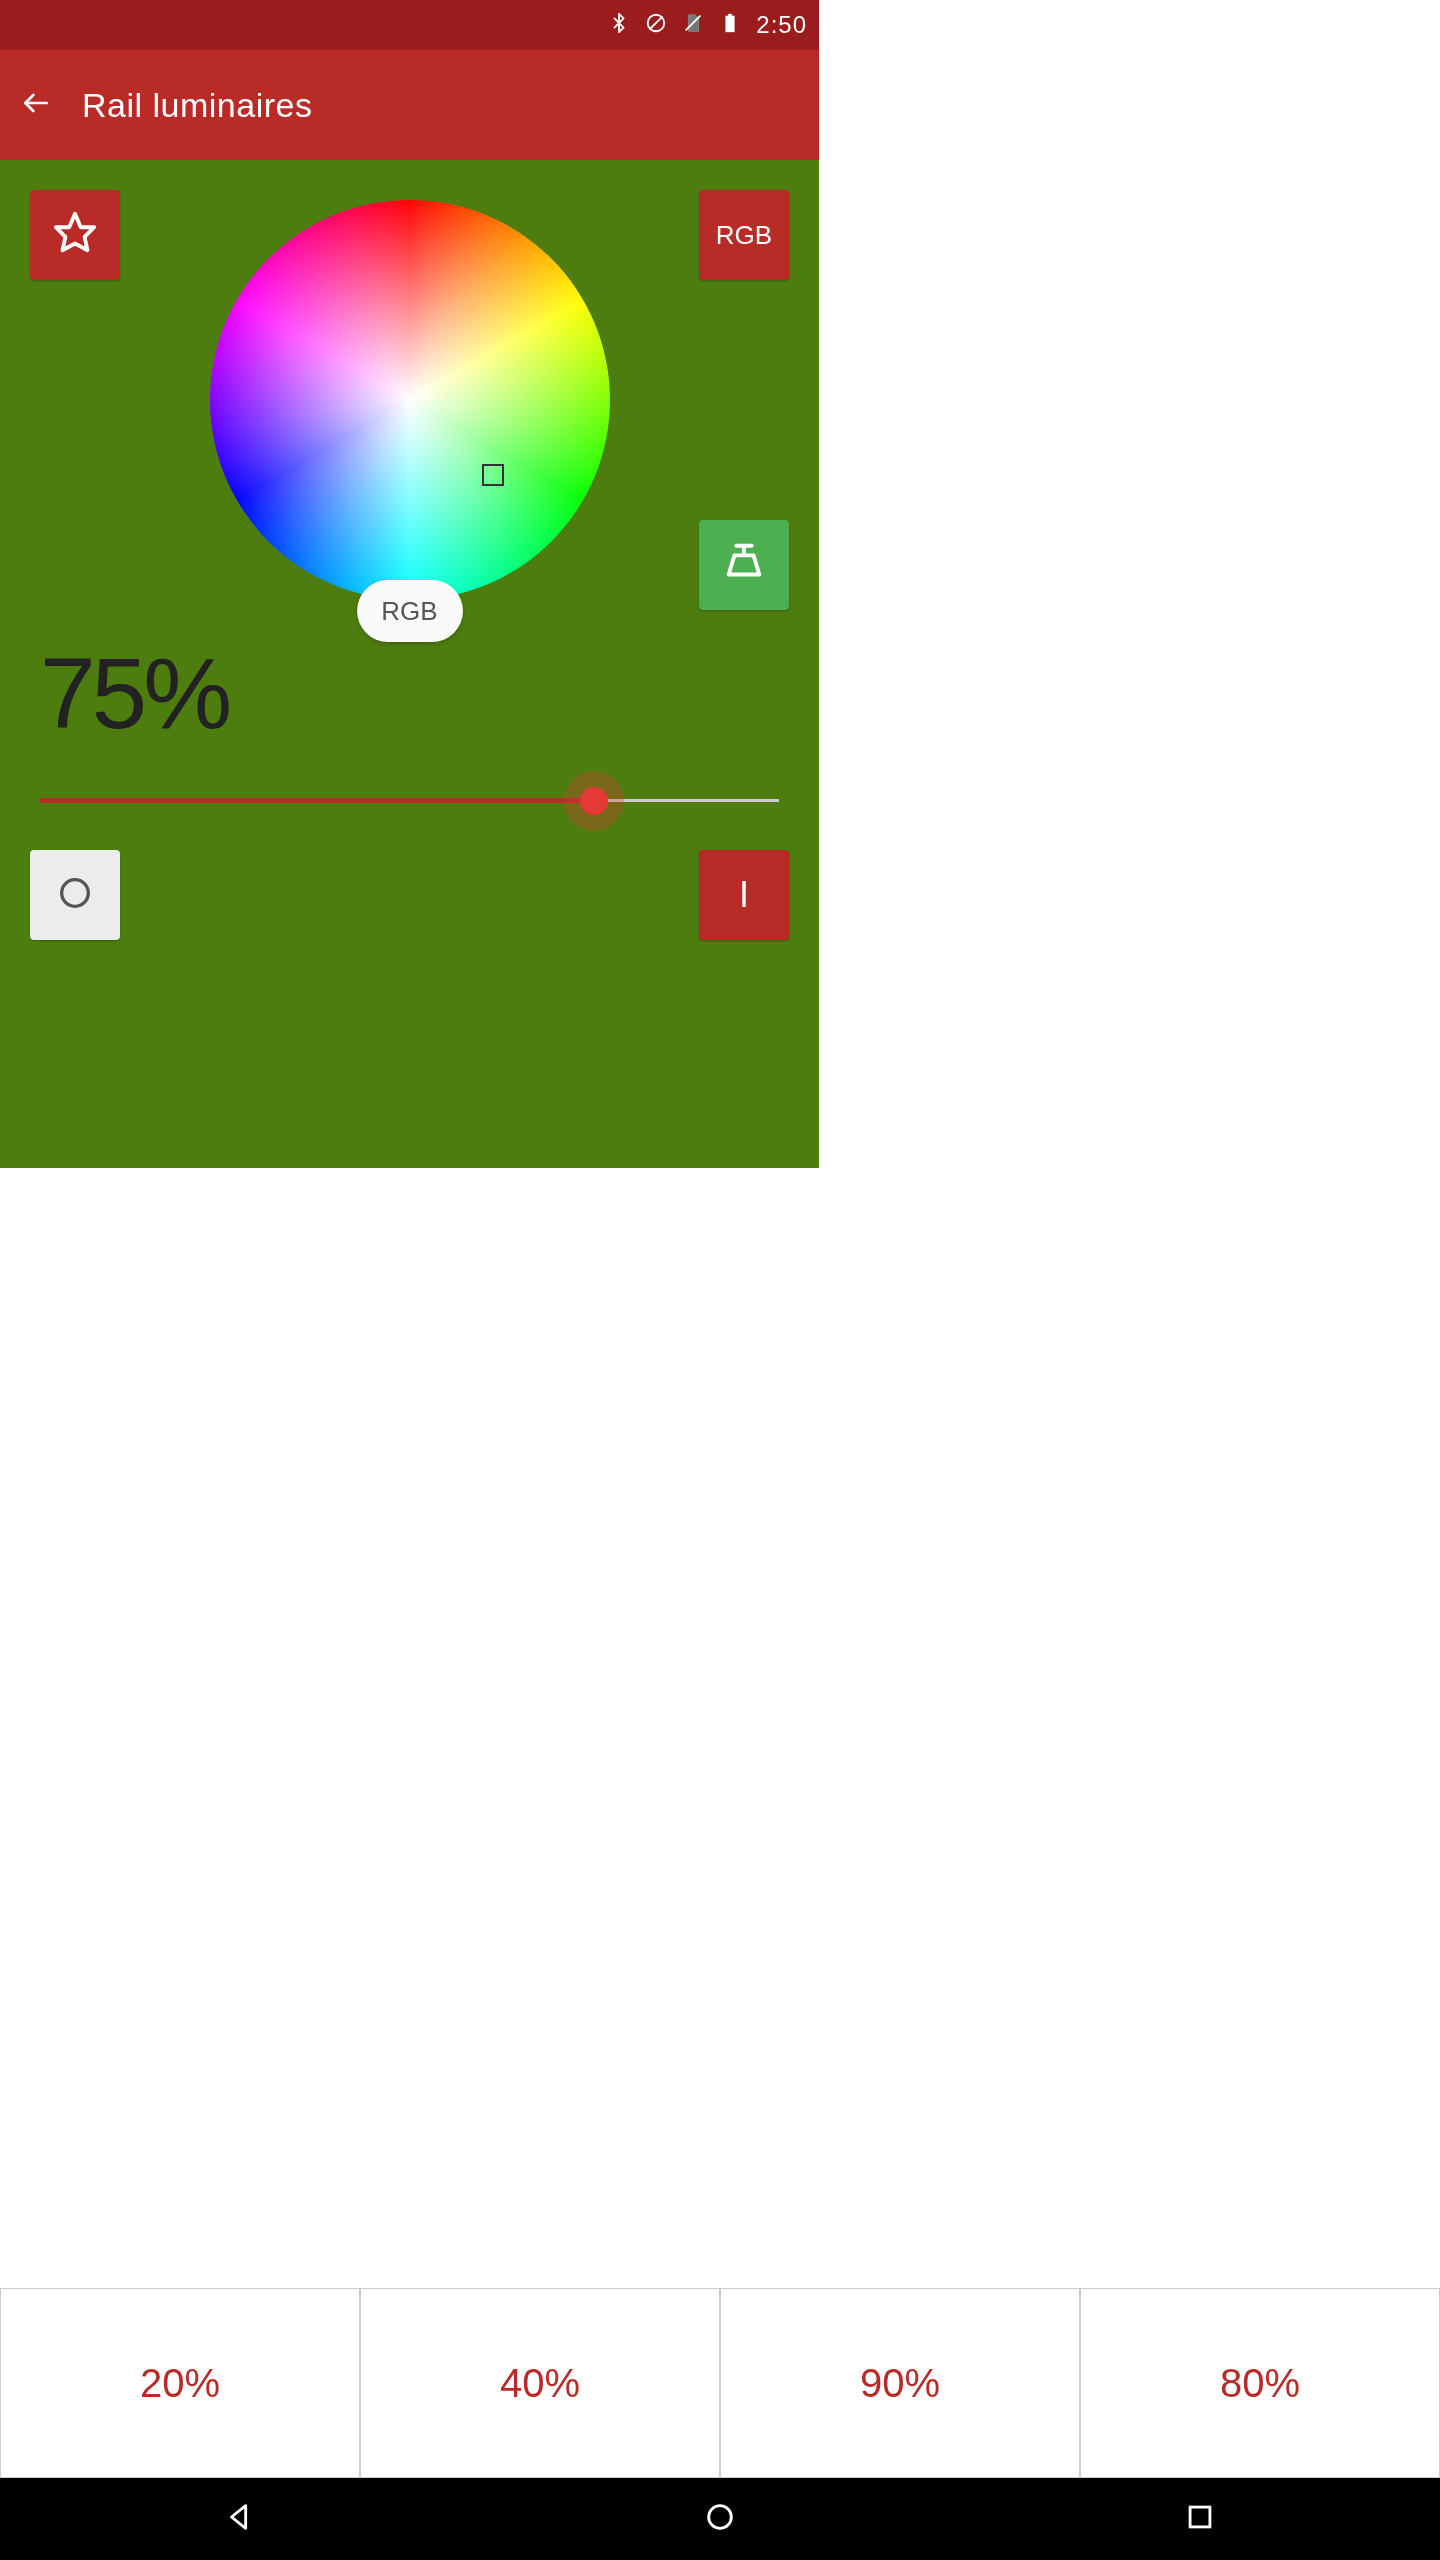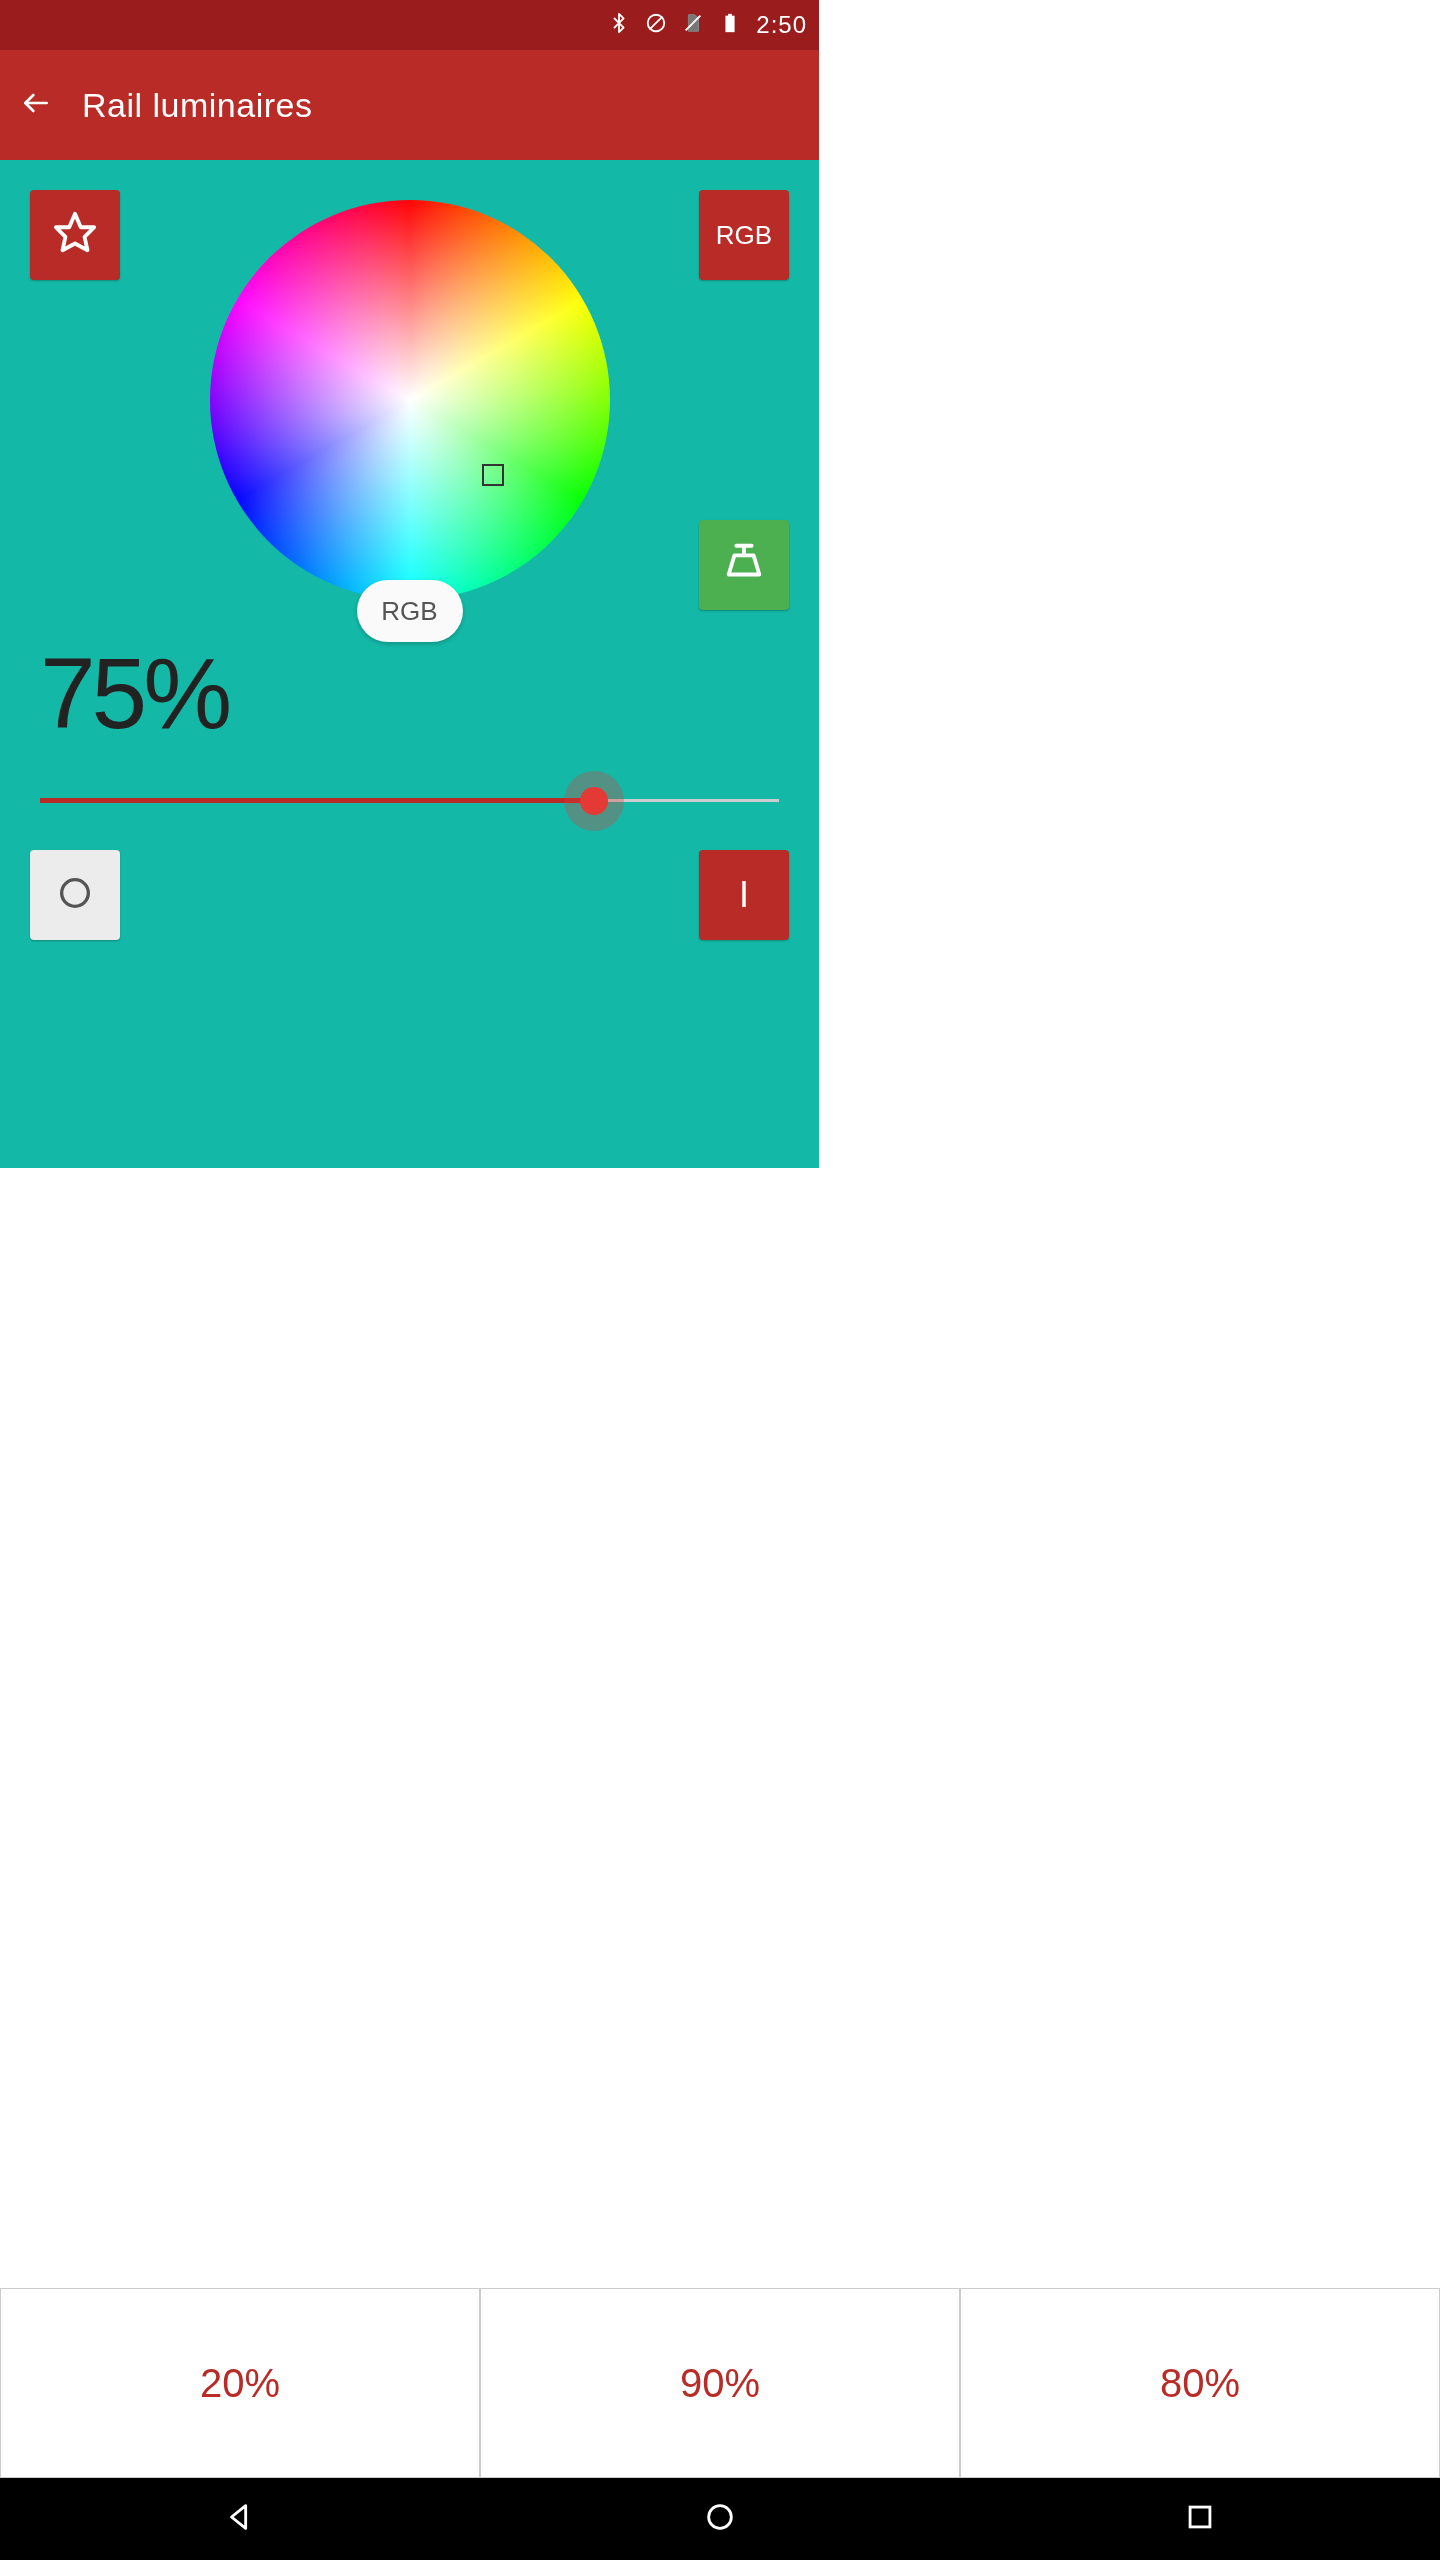--- a/index.html
+++ b/index.html
@@ -34,7 +34,7 @@
   .content {
     position: relative;
     height: calc(100% - 50px - 110px - 190px - 82px);
-    background: #14b8a6;
+    background: #4d7c0f;
   }
   .sq-btn {
     width: 90px;

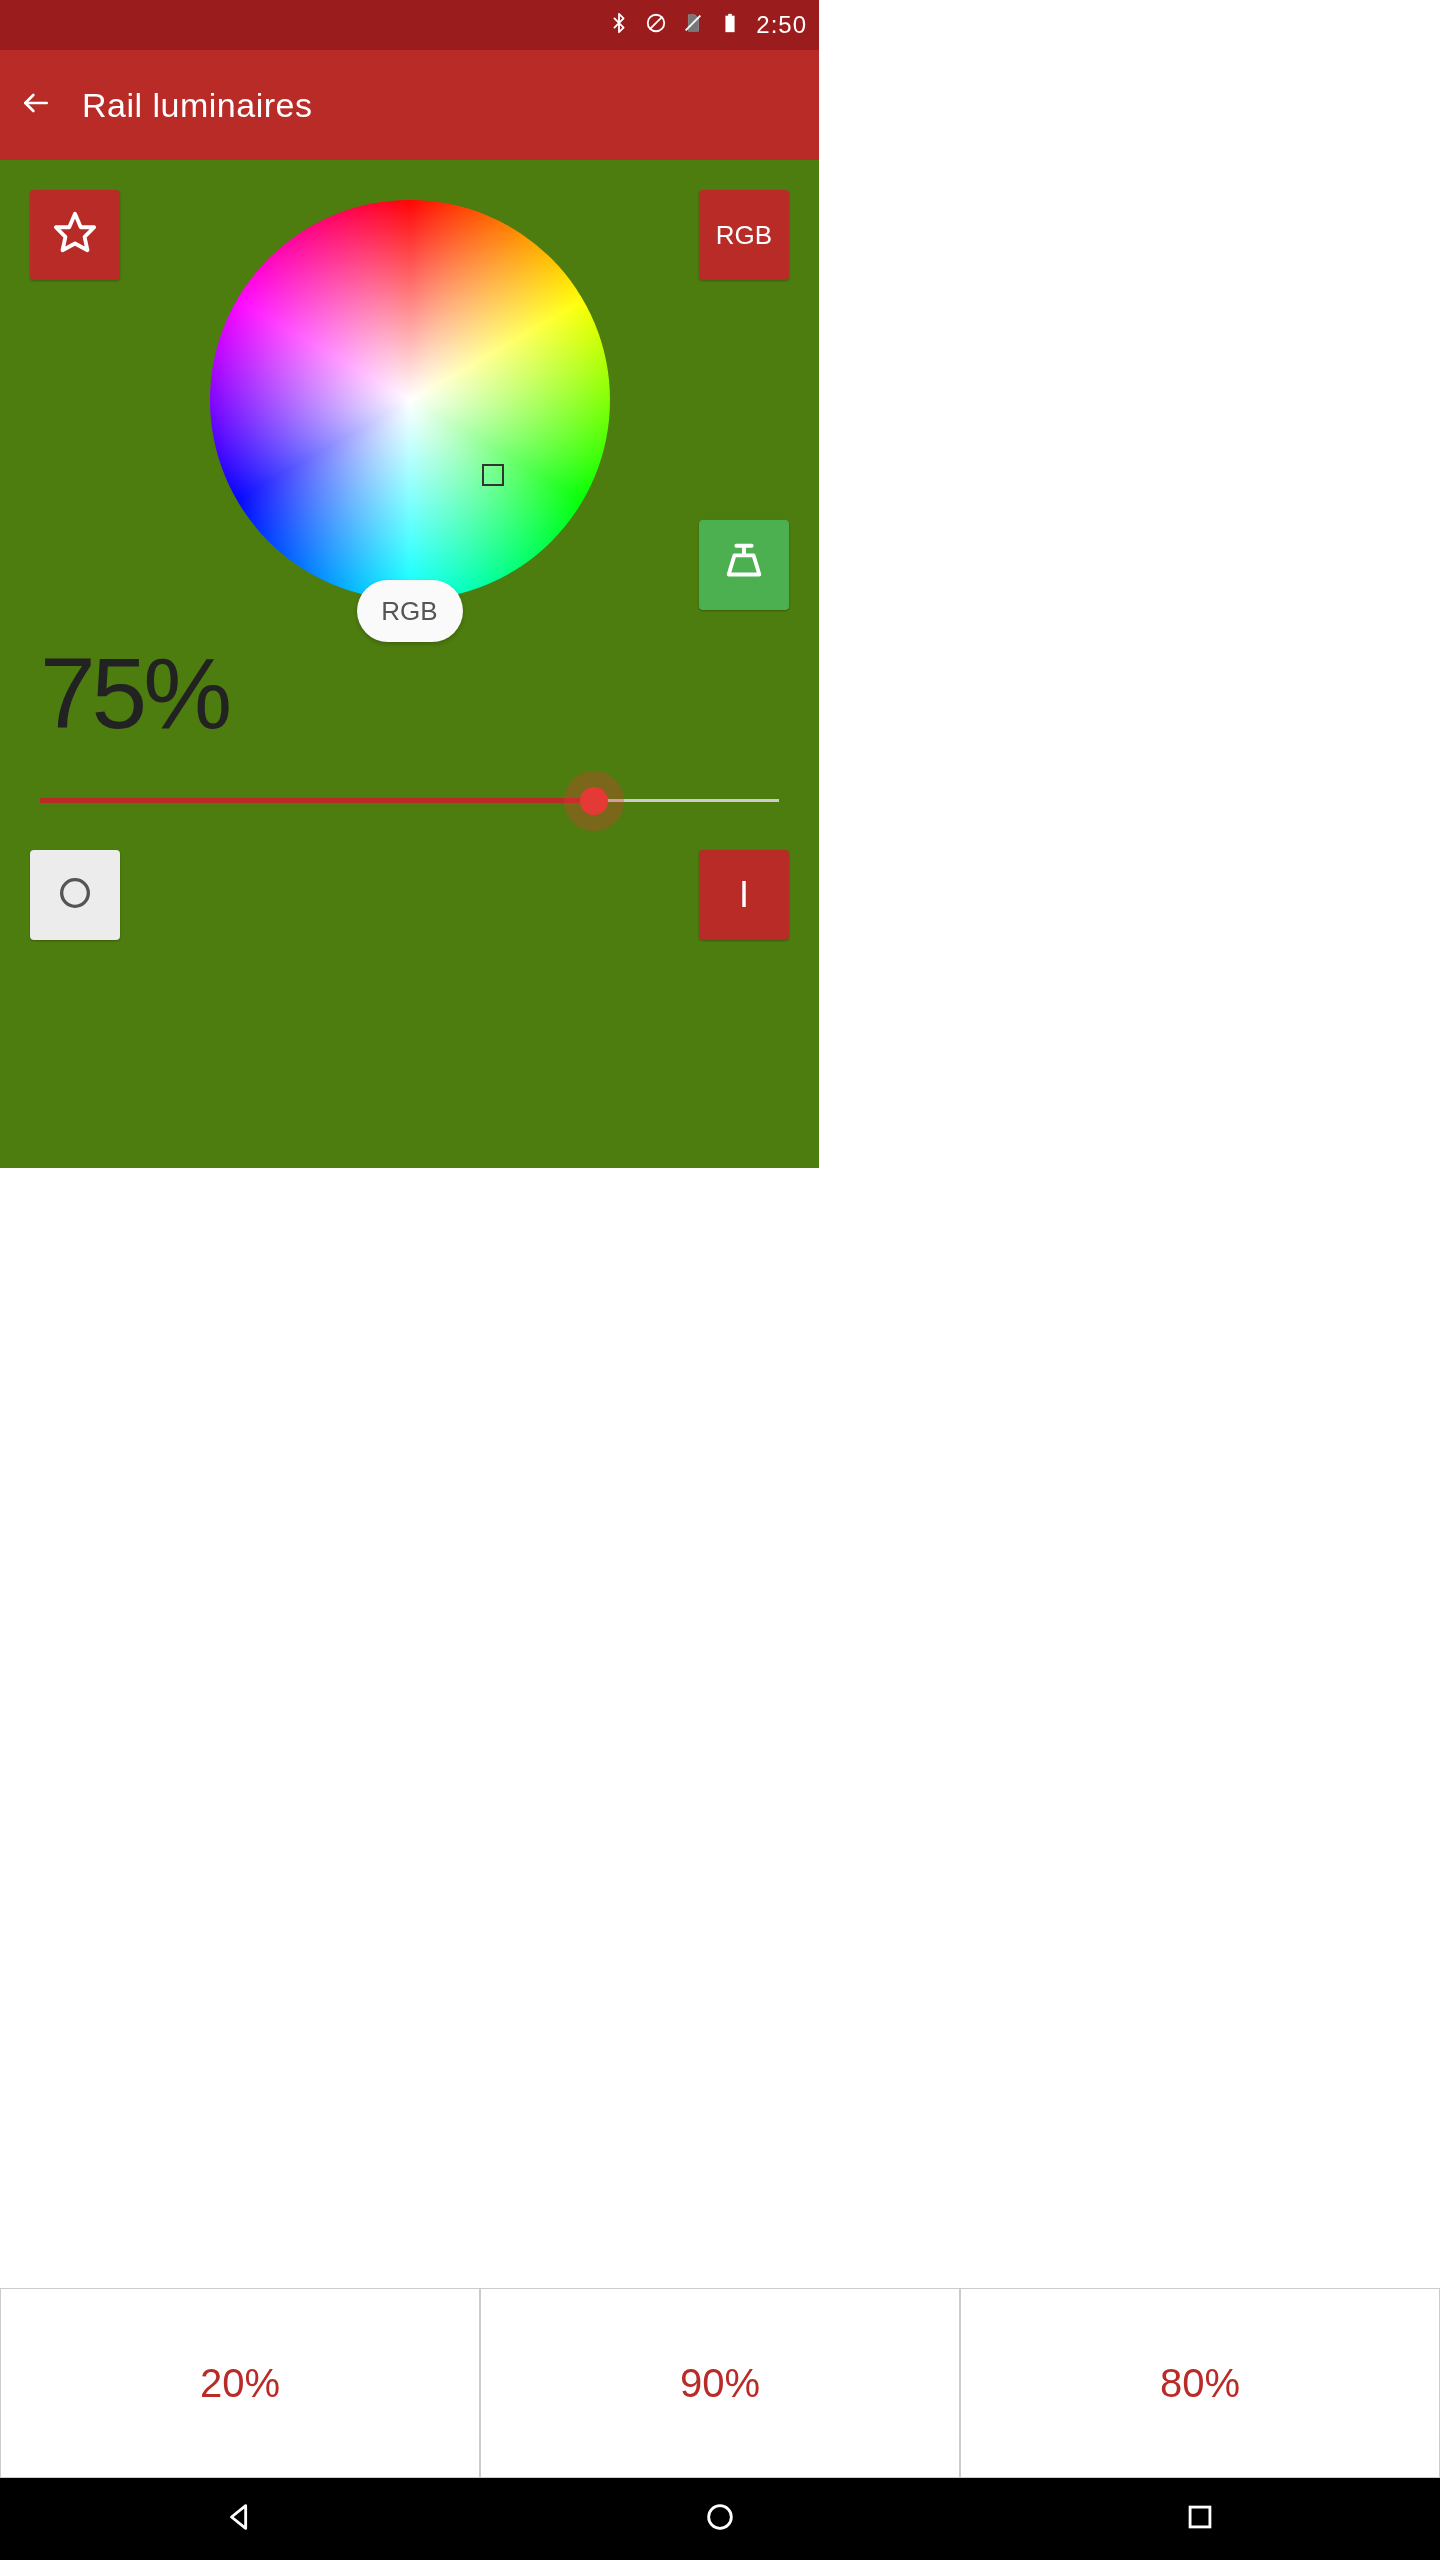--- a/index.html
+++ b/index.html
@@ -291,6 +291,9 @@
       <span>20%</span>
     </div>
   <div class="preset">
+      <span>40%</span>
+    </div>
+  <div class="preset">
       <span>90%</span>
     </div>
   <div class="preset">

